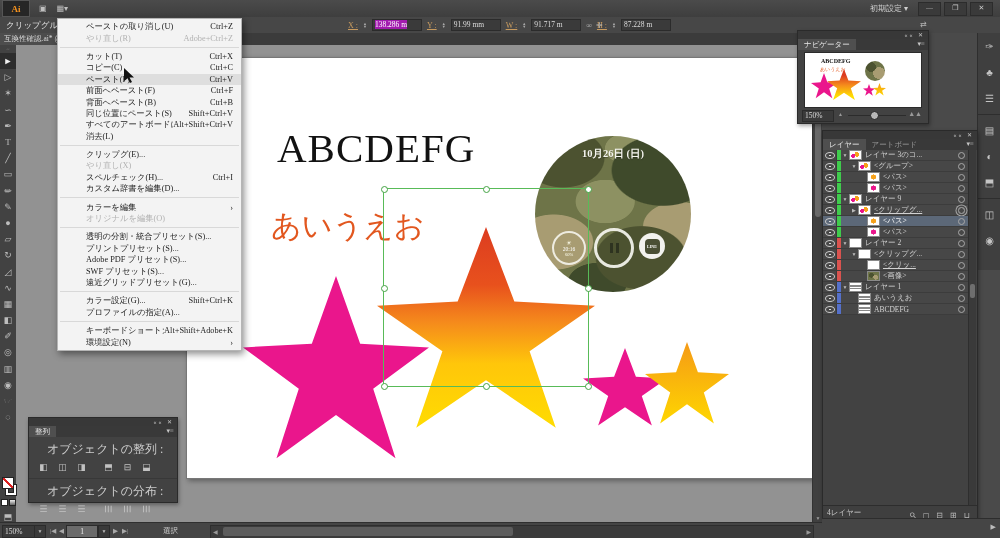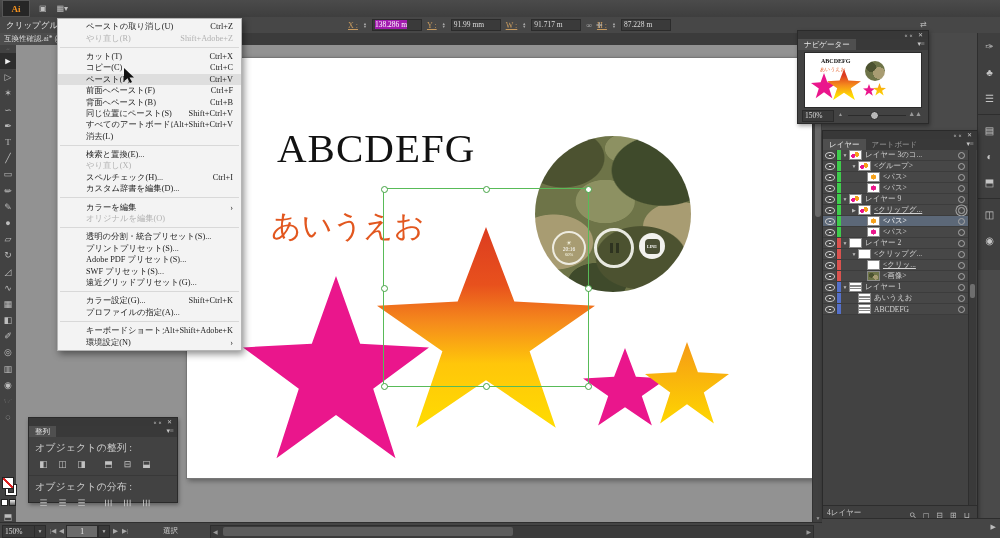--- a/index.html
+++ b/index.html
@@ -191,6 +191,13 @@
     <div class="ai-logo">Ai</div>
     <span class="mb-ico">▣</span>
     <span class="mb-ico">▦▾</span>
+    <div class="mb-right">
+      <span class="workspace"><span>初期設定</span> ▾</span>
+      <span class="winbtn">—</span>
+      <span class="winbtn">❐</span>
+      <span class="winbtn">✕</span>
+      <span style="width:4px;"></span>
+    </div>
   </div>
 
   <div class="abs controlbar">

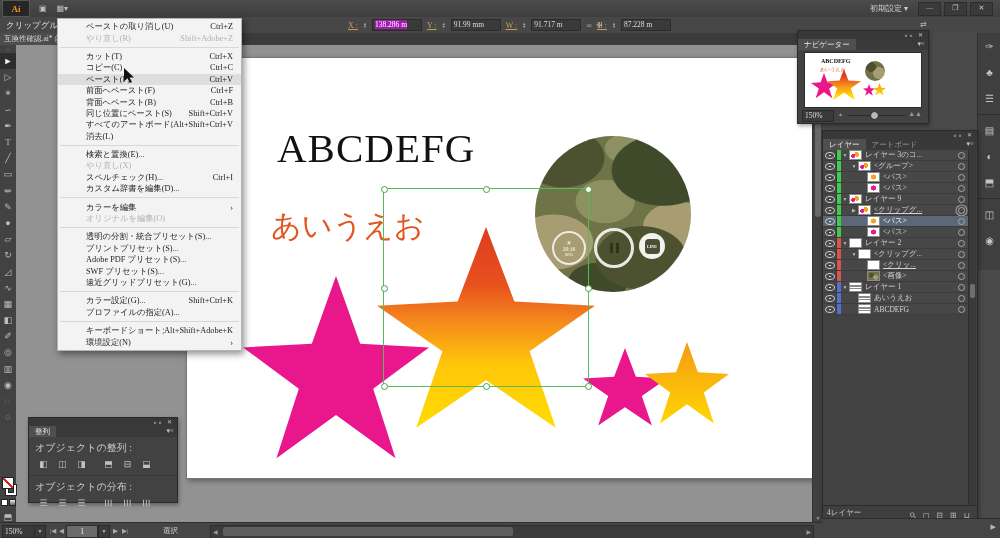--- a/index.html
+++ b/index.html
@@ -306,7 +306,7 @@
       </div>
       <div class="menu-item disabled">
         <span class="mi-label">やり直し(R)</span>
-        <span class="mi-short">Shift+Adobe+Z</span>
+        <span class="mi-short">Adobe+Ctrl+Z</span>
       </div>
       <div class="menu-sep"></div>
       <div class="menu-item">

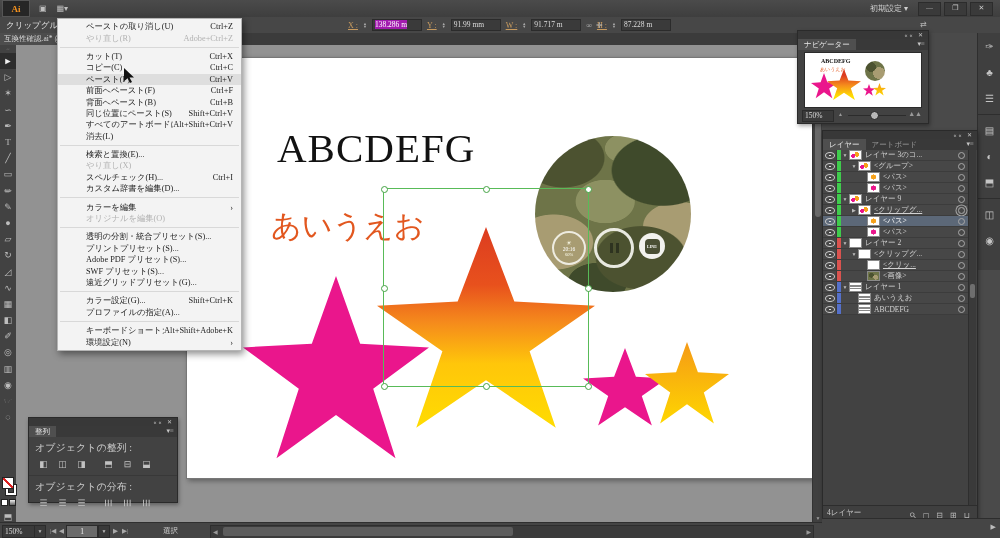--- a/index.html
+++ b/index.html
@@ -343,7 +343,7 @@
       </div>
       <div class="menu-sep"></div>
       <div class="menu-item">
-        <span class="mi-label">検索と置換(E)...</span>
+        <span class="mi-label">クリップグ(E)...</span>
         <span class="mi-short"></span>
       </div>
       <div class="menu-item disabled">

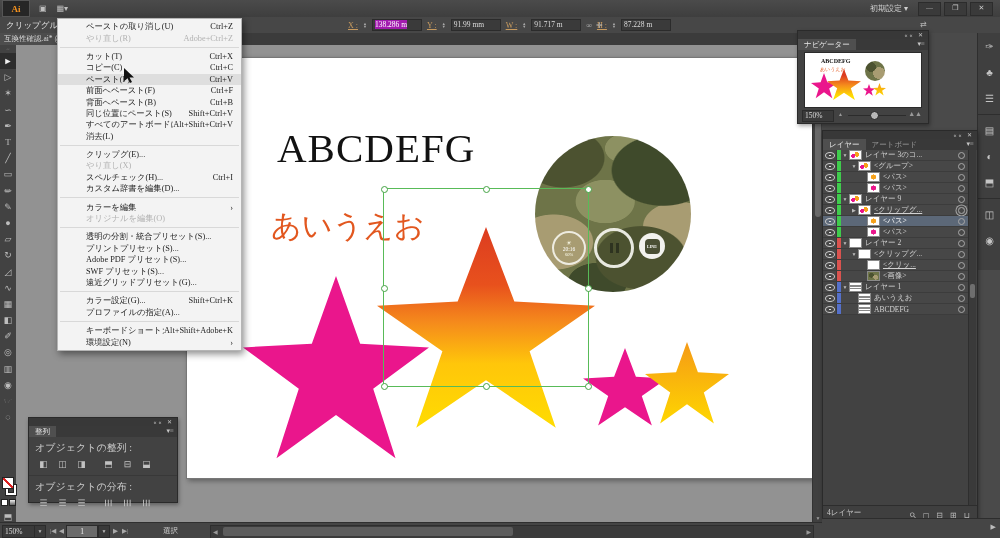--- a/index.html
+++ b/index.html
@@ -269,6 +269,7 @@
   <div class="abs subheading">あいうえお</div>
 
   <div class="abs watch">
+    <div class="w-date">10月26日 (日)</div>
     <div class="w-ic w-weather">
       <span class="w-sun">☀</span>
       <span class="w-wtime">20:16</span>

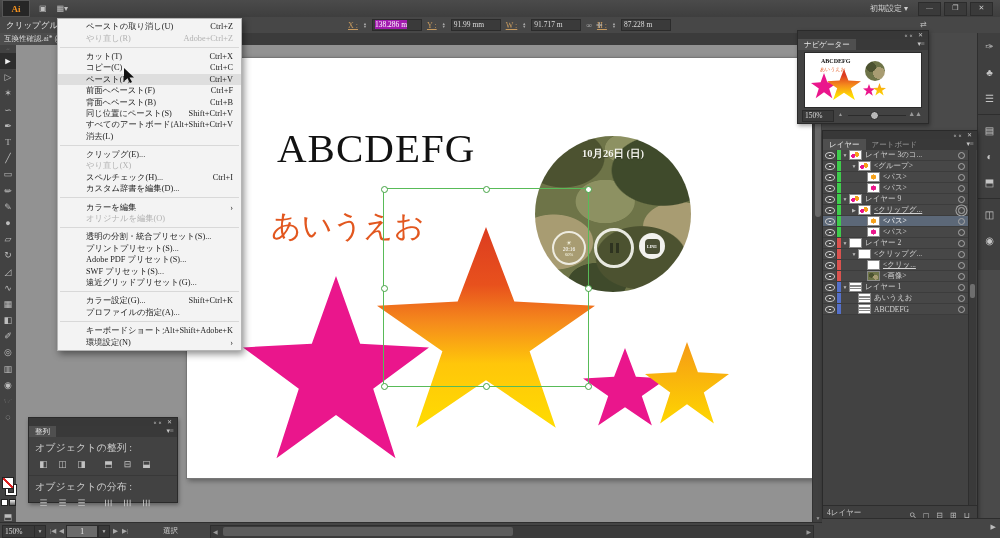--- a/index.html
+++ b/index.html
@@ -161,7 +161,7 @@
 
   
   .alignp{left:28px;top:417px;width:148px;height:84px;z-index:20;}
-  .ap-label{font-size:10px;color:#cccccc;margin:4px 0 2px 6px;}
+  .ap-label{font-size:12px;color:#cccccc;margin:4px 0 2px 18px;}
   .ap-row{display:flex;gap:2px;margin:0 6px;}
   .ap-btn{width:17px;height:14px;display:flex;align-items:center;justify-content:center;color:#c2c2c2;font-size:9px;}
   .ap-btn.g2{margin-left:8px;}

